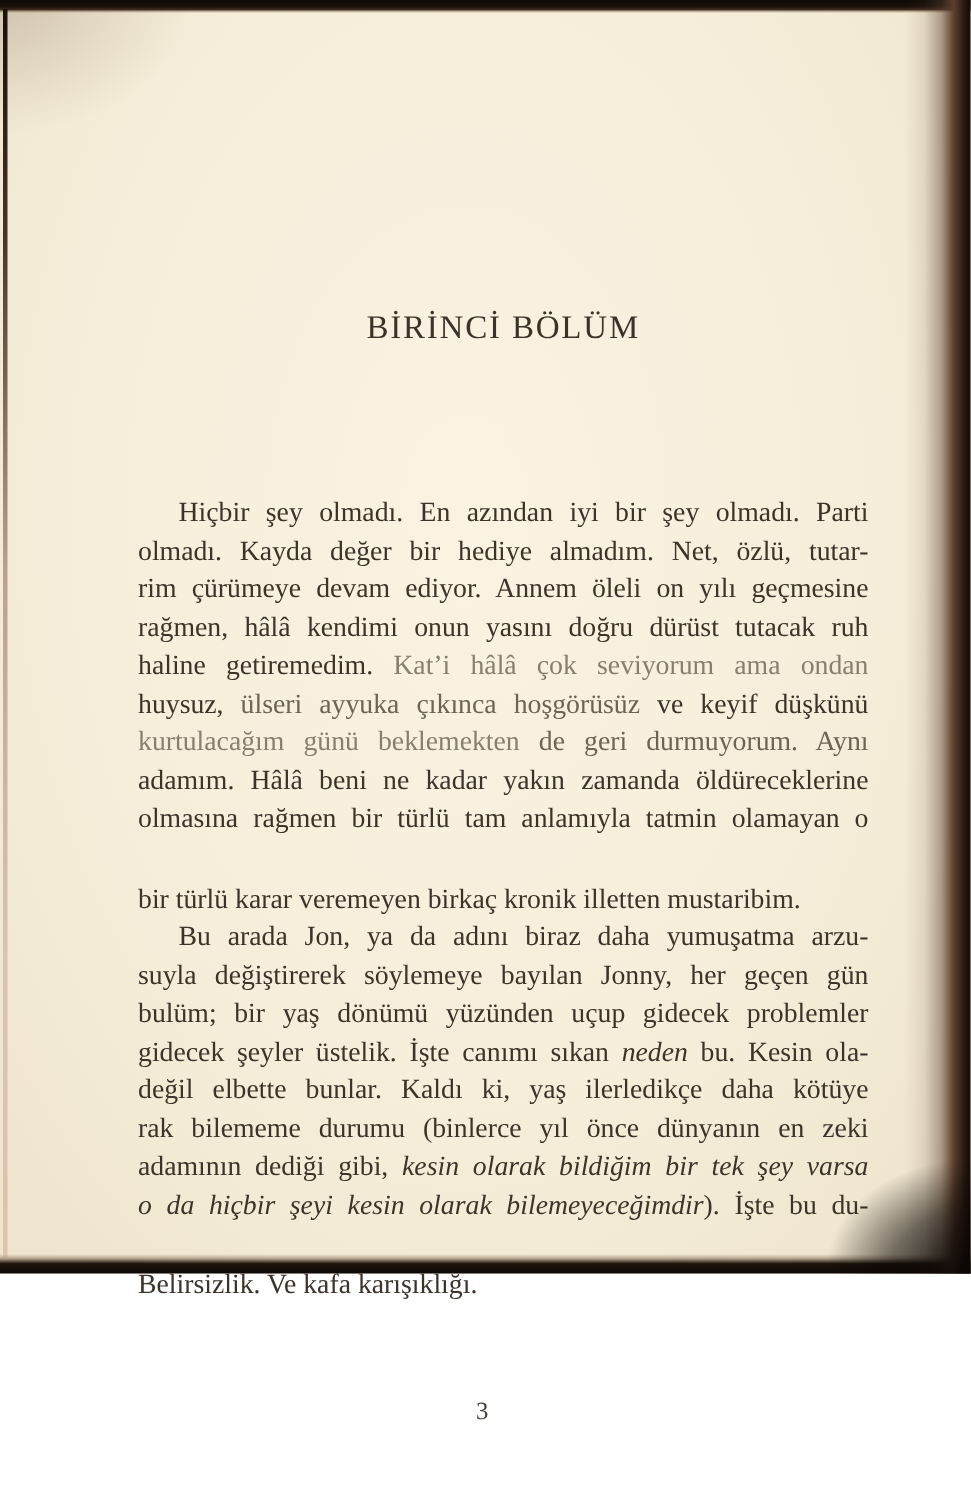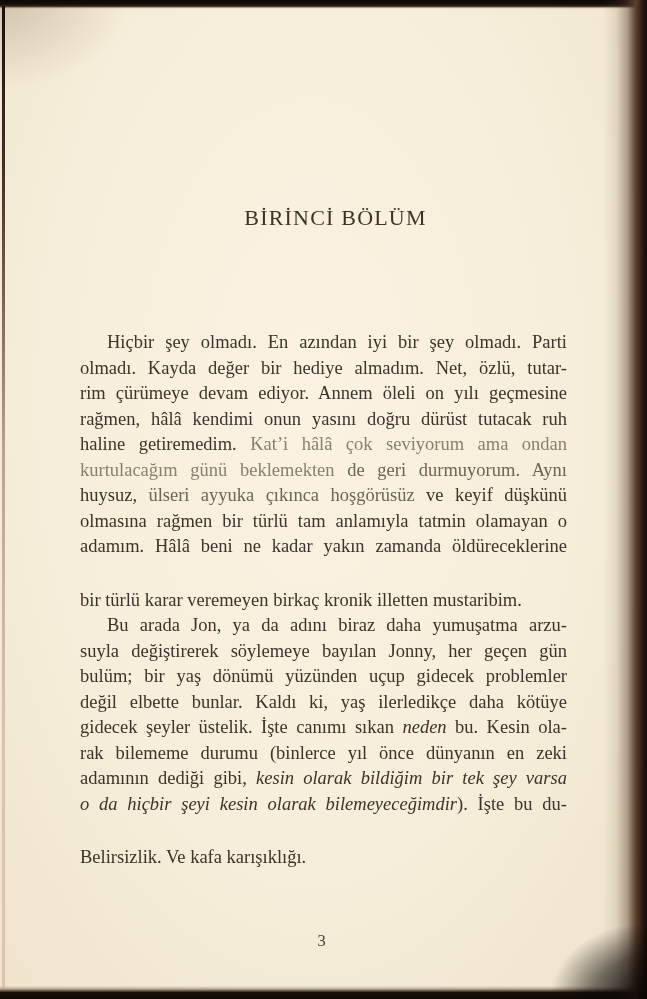--- a/index.html
+++ b/index.html
@@ -10,7 +10,7 @@
   }
   .scan {
     position: relative;
-    width: 647px; height: 999px;
+    width: 647px; height: 849px;
     background:
       radial-gradient(ellipse at 48% 40%, var(--paper-light) 0%, var(--paper) 55%, var(--paper-dark) 100%);
   }

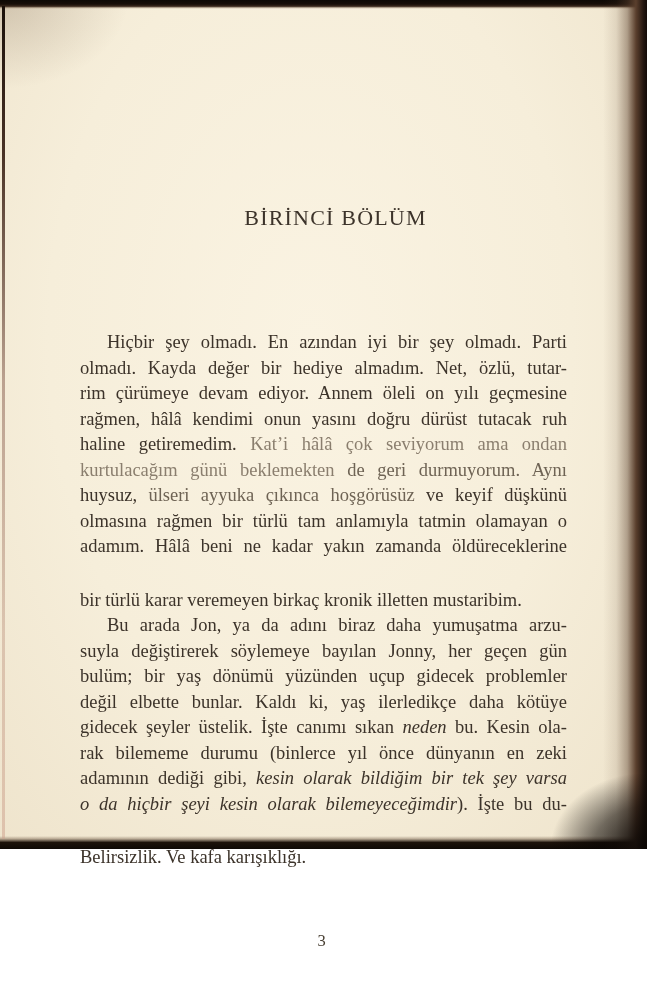--- a/index.html
+++ b/index.html
@@ -58,7 +58,7 @@
     color: var(--ink);
   }
   .text-block {
-    position: absolute; top: 330px; left: 80px; width: 487px;
+    position: absolute; top: 330px; left: 92px; width: 487px;
     font-size: 18.5px; color: var(--ink);
   }
   .line {

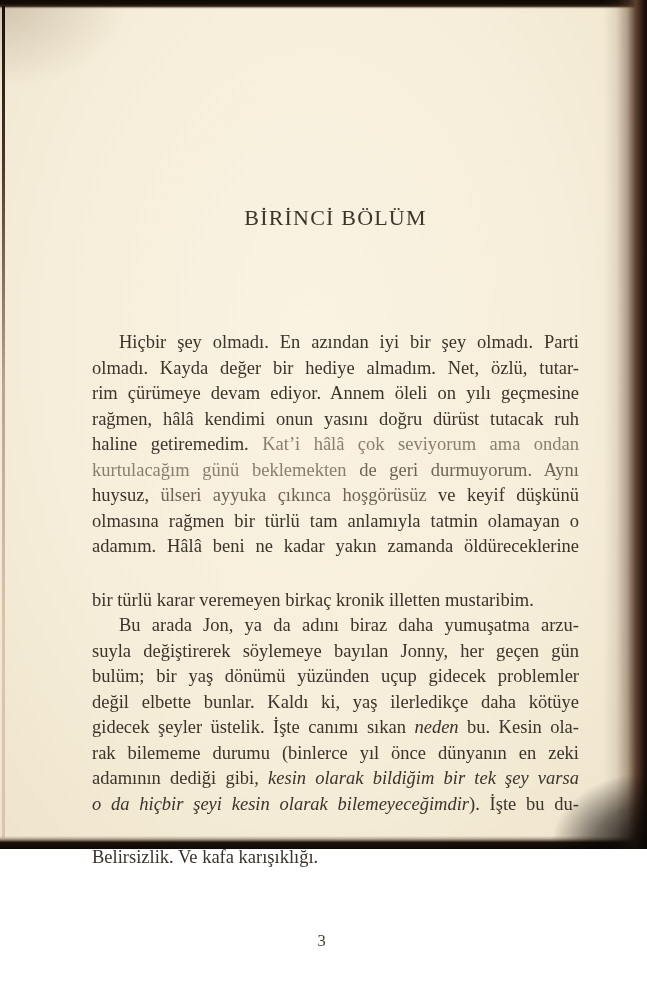--- a/index.html
+++ b/index.html
@@ -90,8 +90,8 @@
       <div class="line"><span>rim çürümeye devam ediyor. Annem öleli on yılı geçmesine</span></div>
       <div class="line"><span>rağmen, hâlâ kendimi onun yasını doğru dürüst tutacak ruh</span></div>
       <div class="line"><span>haline getiremedim. </span><span class="faint">Kat’i hâlâ çok seviyorum ama ondan</span></div>
+      <div class="line"><span>huysuz, </span><span class="dim">ülseri ayyuka çıkınca hoşgörüsüz</span><span> ve keyif düşkünü</span></div>
       <div class="line"><span class="faint">kurtulacağım günü beklemekten </span><span class="dim">de geri durmuyorum. Aynı</span></div>
-      <div class="line"><span>huysuz, </span><span class="dim">ülseri ayyuka çıkınca hoşgörüsüz</span><span> ve keyif düşkünü</span></div>
       <div class="line"><span>olmasına rağmen bir türlü tam anlamıyla tatmin olamayan o</span></div>
       <div class="line"><span>adamım. Hâlâ beni ne kadar yakın zamanda öldüreceklerine</span></div>
       <div class="line last"><span>bir türlü karar veremeyen birkaç kronik illetten mustaribim.</span></div>

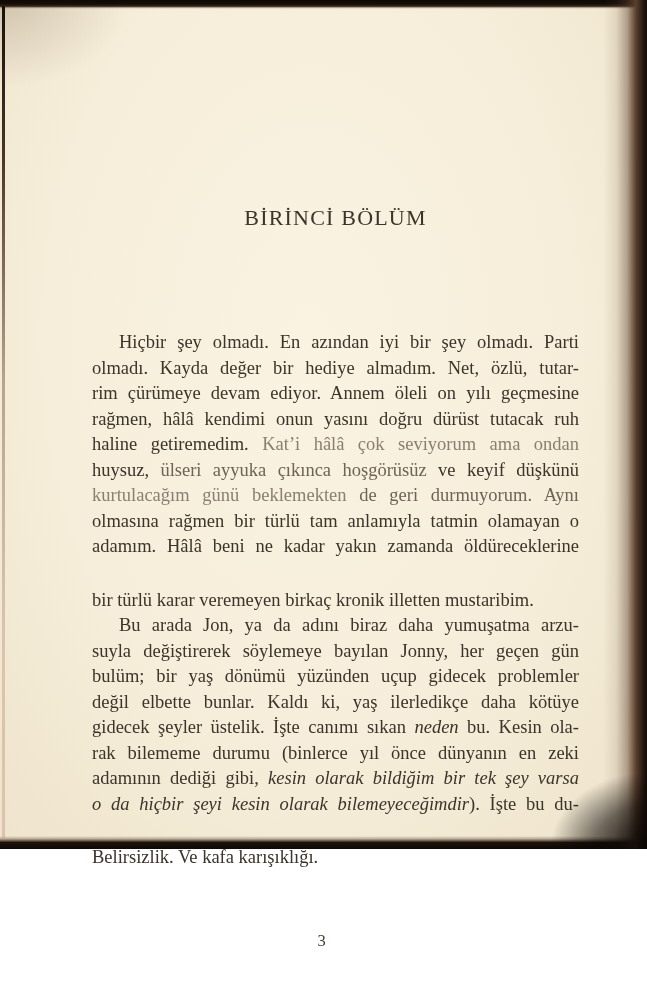--- a/index.html
+++ b/index.html
@@ -92,8 +92,8 @@
       <div class="line"><span>haline getiremedim. </span><span class="faint">Kat’i hâlâ çok seviyorum ama ondan</span></div>
       <div class="line"><span>huysuz, </span><span class="dim">ülseri ayyuka çıkınca hoşgörüsüz</span><span> ve keyif düşkünü</span></div>
       <div class="line"><span class="faint">kurtulacağım günü beklemekten </span><span class="dim">de geri durmuyorum. Aynı</span></div>
+      <div class="line"><span>adamım. Hâlâ beni ne kadar yakın zamanda öldüreceklerine</span></div>
       <div class="line"><span>olmasına rağmen bir türlü tam anlamıyla tatmin olamayan o</span></div>
-      <div class="line"><span>adamım. Hâlâ beni ne kadar yakın zamanda öldüreceklerine</span></div>
       <div class="line last"><span>bir türlü karar veremeyen birkaç kronik illetten mustaribim.</span></div>
       <div class="line indent"><span>Bu arada Jon, ya da adını biraz daha yumuşatma arzu-</span></div>
       <div class="line"><span>suyla değiştirerek söylemeye bayılan Jonny, her geçen gün</span></div>

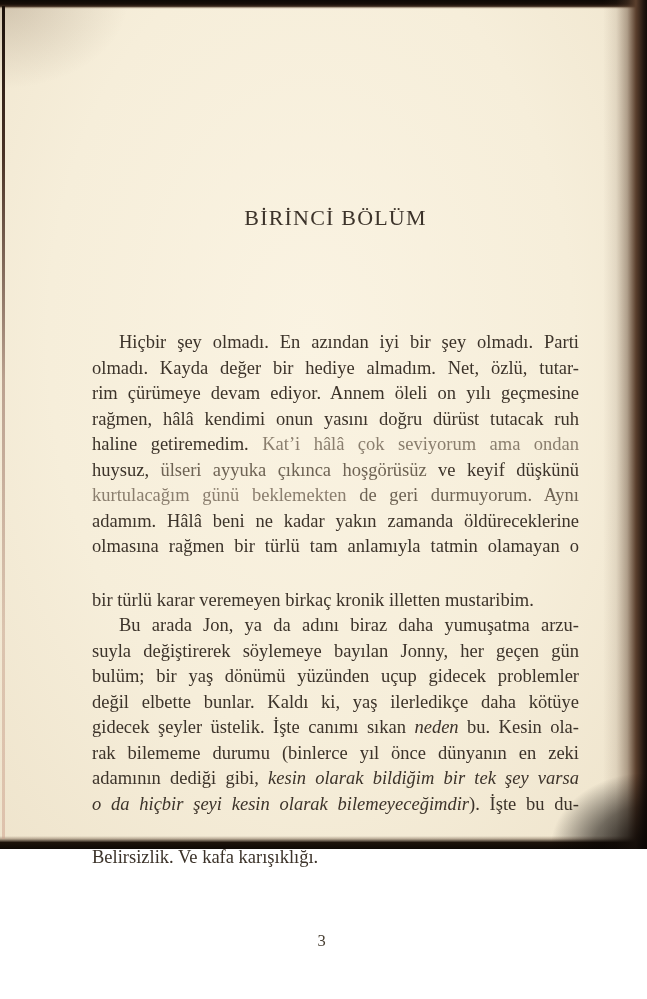--- a/index.html
+++ b/index.html
@@ -98,8 +98,8 @@
       <div class="line indent"><span>Bu arada Jon, ya da adını biraz daha yumuşatma arzu-</span></div>
       <div class="line"><span>suyla değiştirerek söylemeye bayılan Jonny, her geçen gün</span></div>
       <div class="line"><span>bulüm; bir yaş dönümü yüzünden uçup gidecek problemler</span></div>
+      <div class="line"><span>gidecek şeyler üstelik. İşte canımı sıkan </span><span class="italic">neden</span><span> bu. Kesin ola-</span></div>
       <div class="line"><span>değil elbette bunlar. Kaldı ki, yaş ilerledikçe daha kötüye</span></div>
-      <div class="line"><span>gidecek şeyler üstelik. İşte canımı sıkan </span><span class="italic">neden</span><span> bu. Kesin ola-</span></div>
       <div class="line"><span>rak bilememe durumu (binlerce yıl önce dünyanın en zeki</span></div>
       <div class="line"><span>adamının dediği gibi, </span><span class="italic">kesin olarak bildiğim bir tek şey varsa</span></div>
       <div class="line"><span class="italic">o da hiçbir şeyi kesin olarak bilemeyeceğimdir</span><span>). İşte bu du-</span></div>

